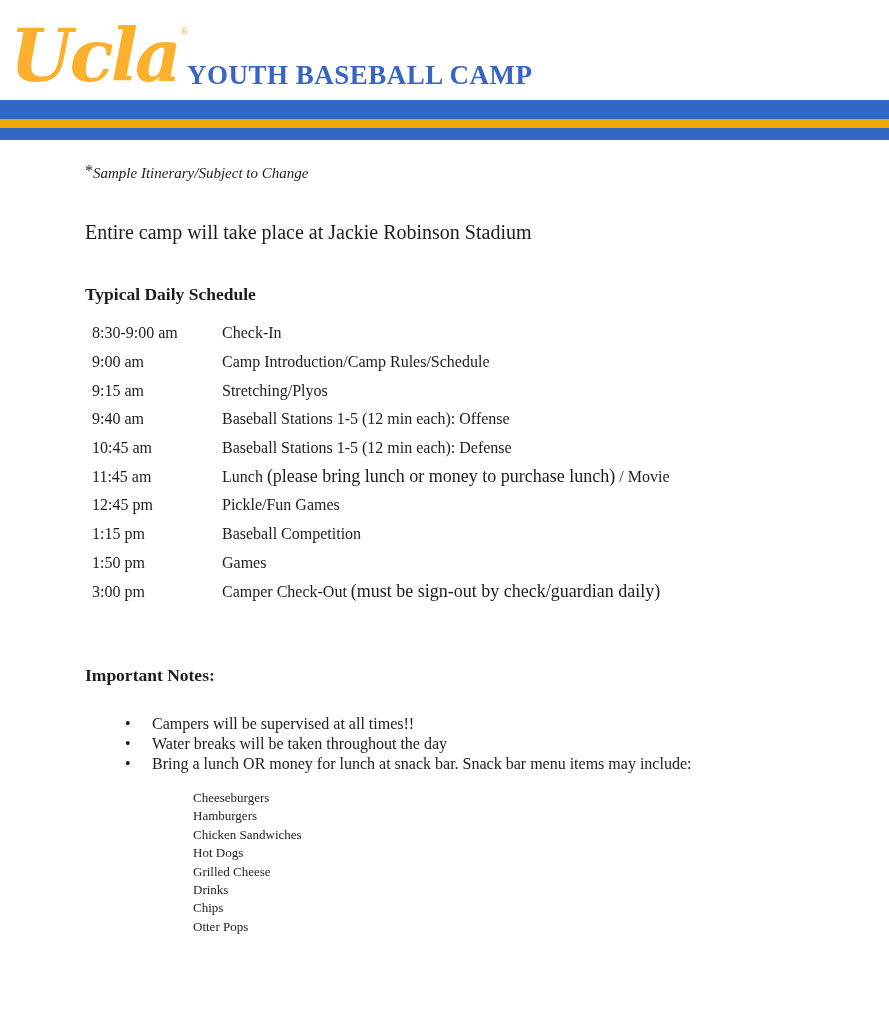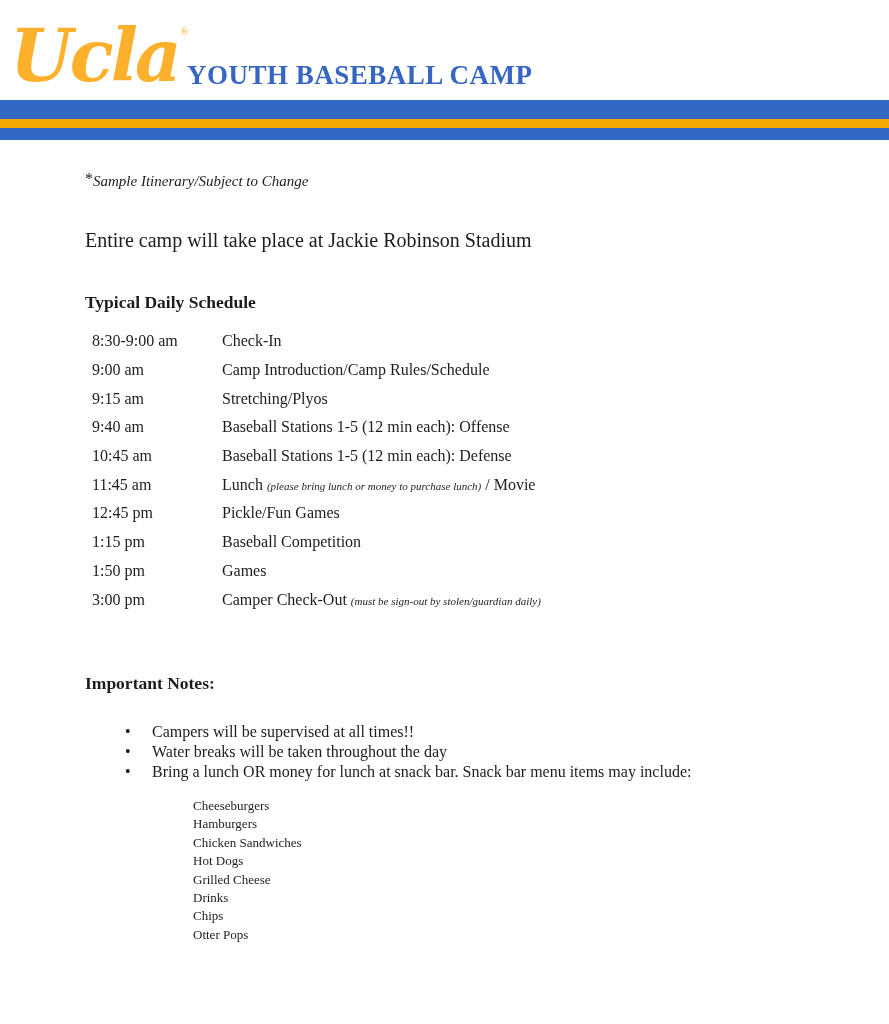--- a/index.html
+++ b/index.html
@@ -65,7 +65,7 @@
     margin-right: 55px;
   }
   .sample-note {
-    margin-top: 30px;
+    margin-top: 22px;
     font-size: 15px;
     font-style: italic;
   }

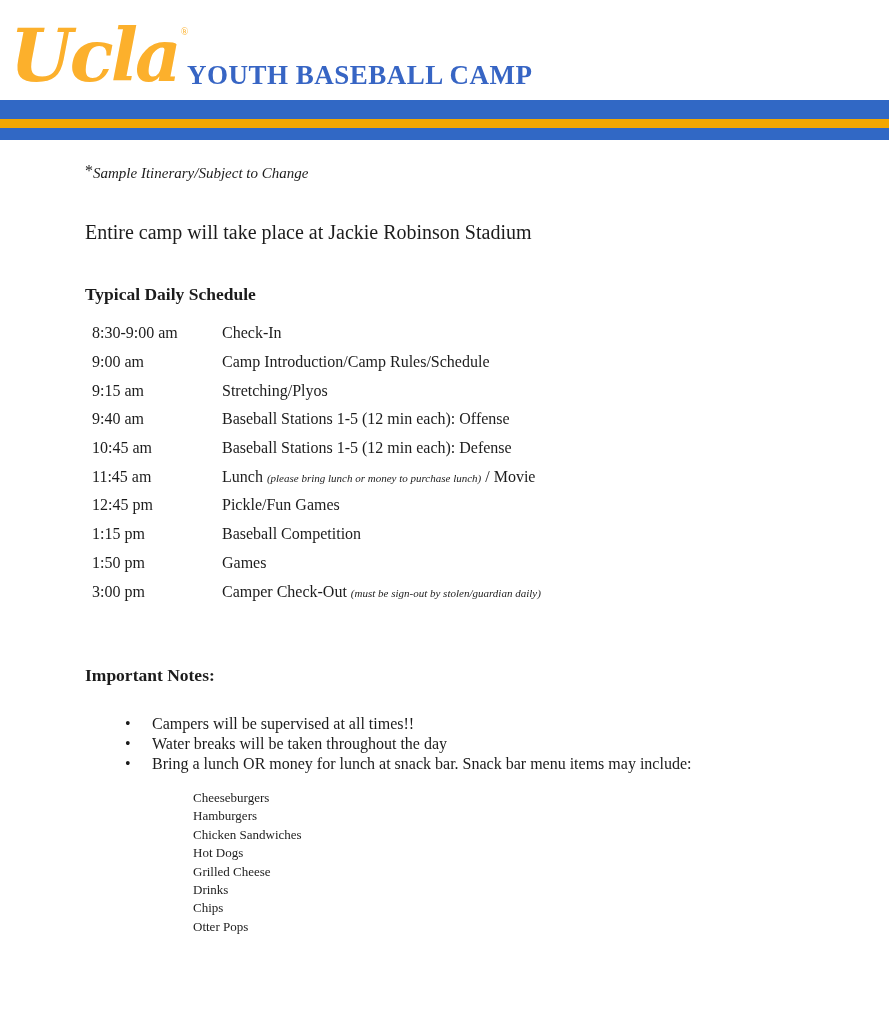--- a/index.html
+++ b/index.html
@@ -98,7 +98,7 @@
     flex: 0 0 130px;
   }
   .sched-activity { flex: 1; }
-  .small-note { font-size: 11px; font-style: italic; }
+  .small-note { font-size: 18px; }
 
   .notes-heading {
     margin-top: 59px;

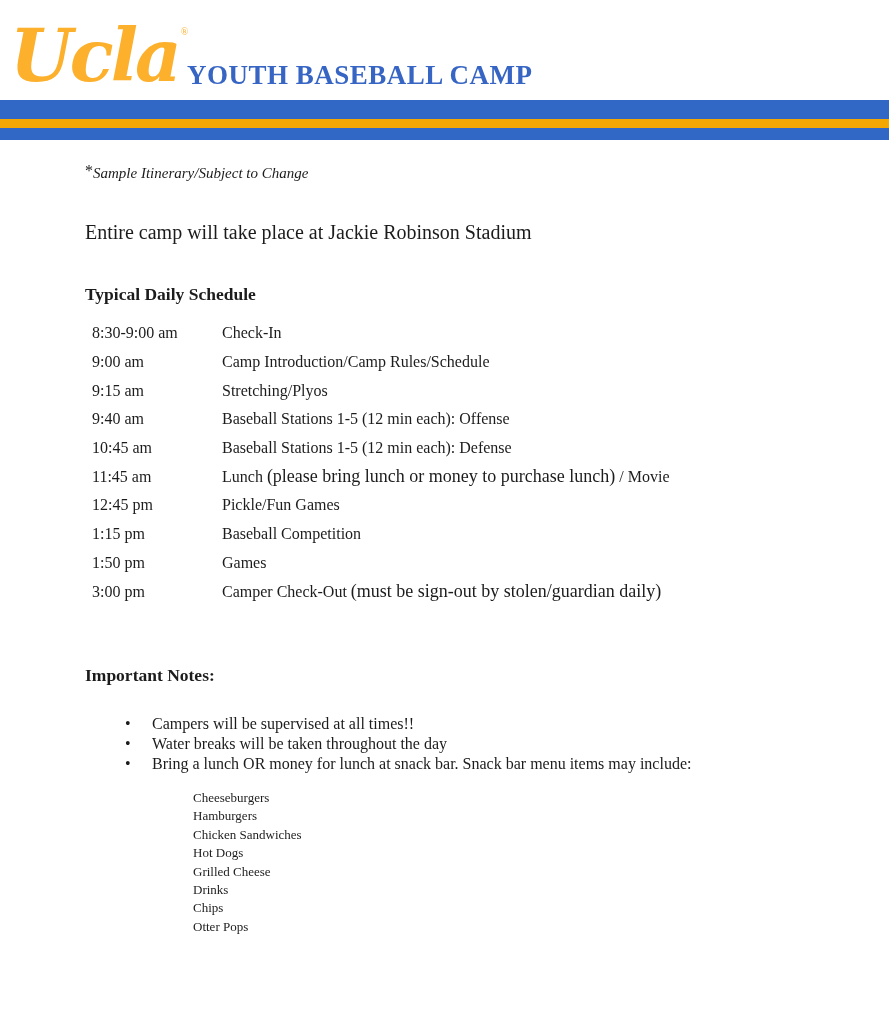--- a/index.html
+++ b/index.html
@@ -198,7 +198,7 @@
       </div>
       <div class="sched-row">
         <span class="sched-time">3:00 pm</span>
-        <span class="sched-activity"><span>Camper Check-Out </span><span class="small-note">(must be sign-out by stolen/guardian daily)</span></span>
+        <span class="sched-activity"><span>Camper Check-Out </span><span class="small-note">(must be sign-out by check/guardian daily)</span></span>
       </div>
     </div>
 

